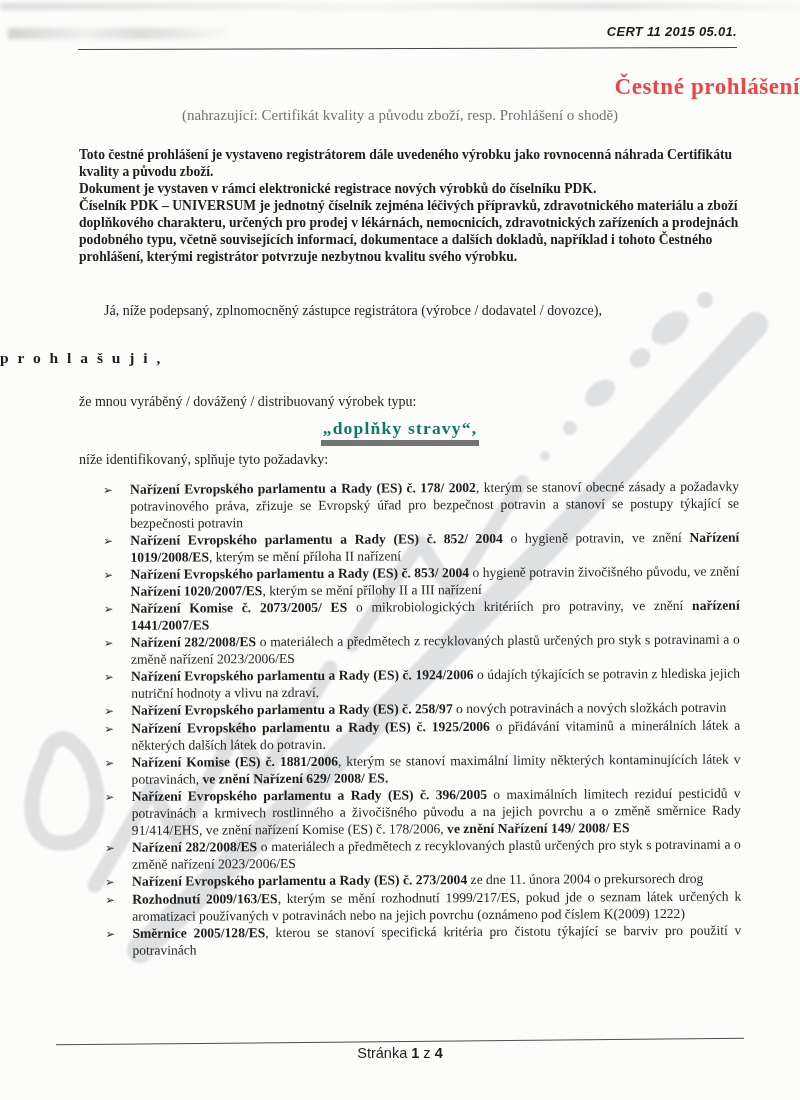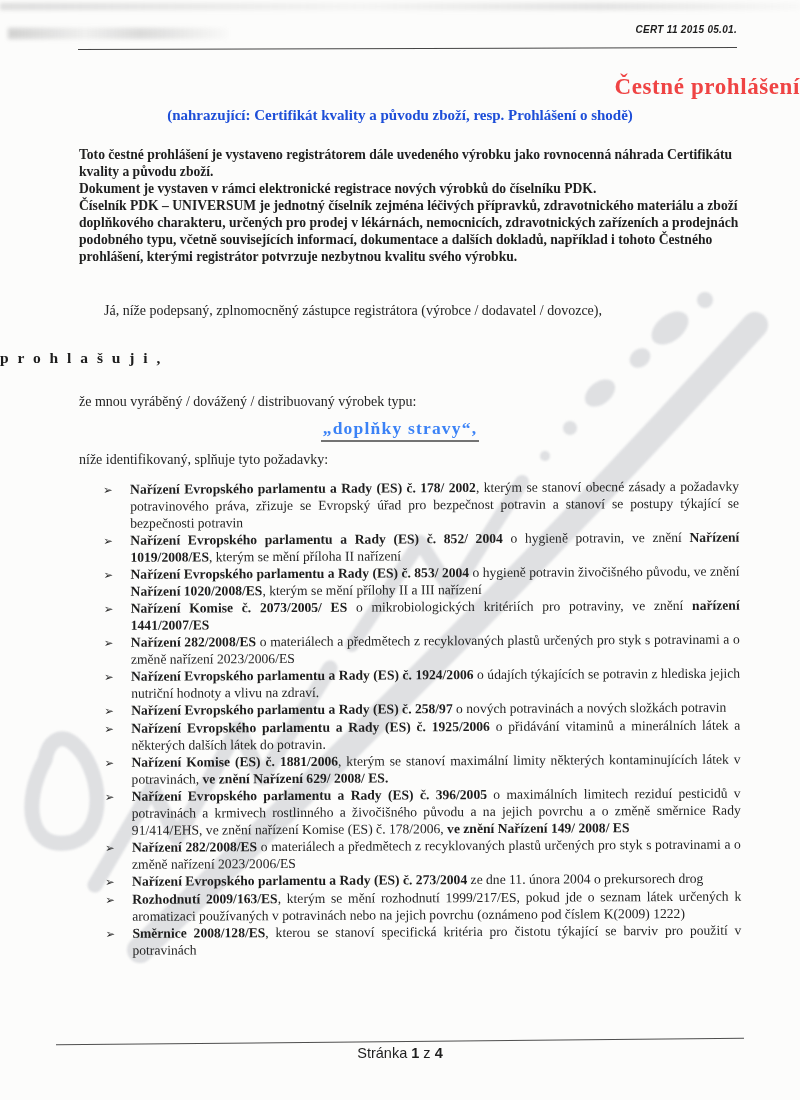--- a/index.html
+++ b/index.html
@@ -36,7 +36,7 @@
     position:absolute; top:24px; right:63px;
     font-family:"Liberation Sans", sans-serif;
     font-style:italic; font-weight:bold;
-    font-size:10px; letter-spacing:.3px; color:#1c1c1c;
+    font-size:13px; letter-spacing:.3px; color:#1c1c1c;
   }
   .header-rule {
     position:absolute; top:48px; left:78px; width:659px; height:0;

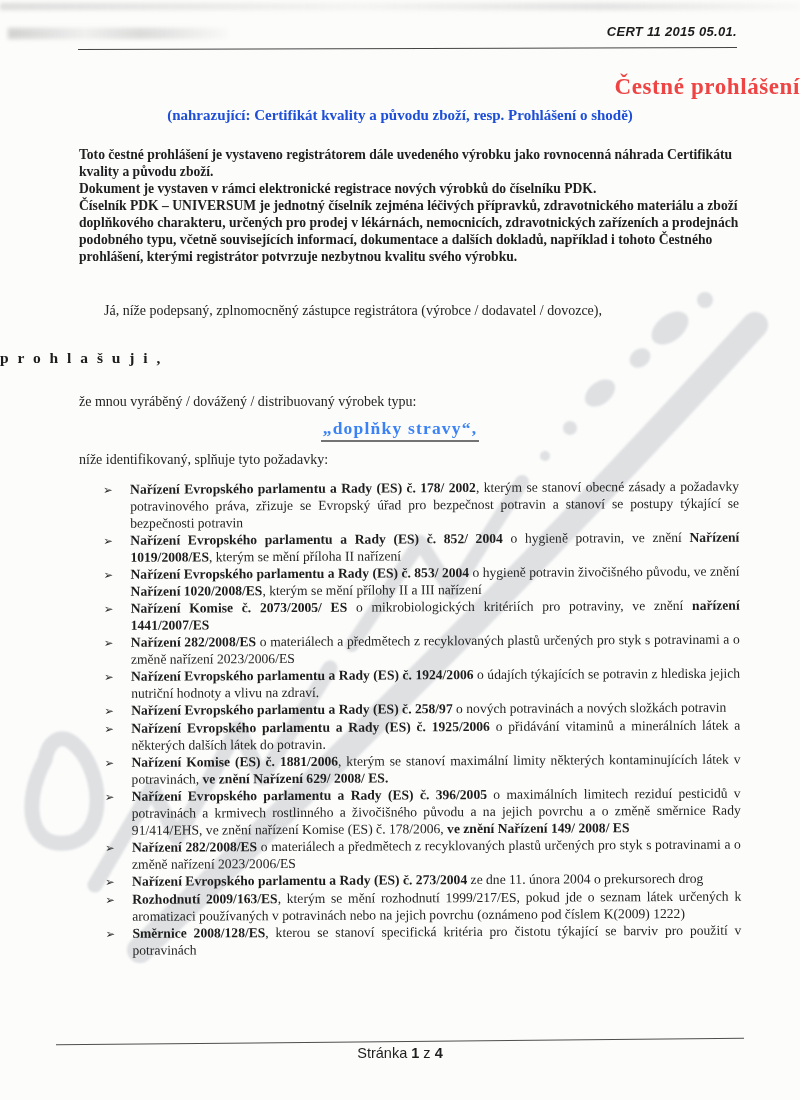--- a/index.html
+++ b/index.html
@@ -51,7 +51,7 @@
   }
   .subtitle {
     position:absolute; top:107px; left:0; width:100%;
-    text-align:center; font-size:15px; font-weight:bold; color:#1d4ed8;
+    text-align:center; font-size:15px; font-weight:normal; color:#737373;
   }
   
   .preamble { position:absolute; top:146px; left:79px; width:662px; }

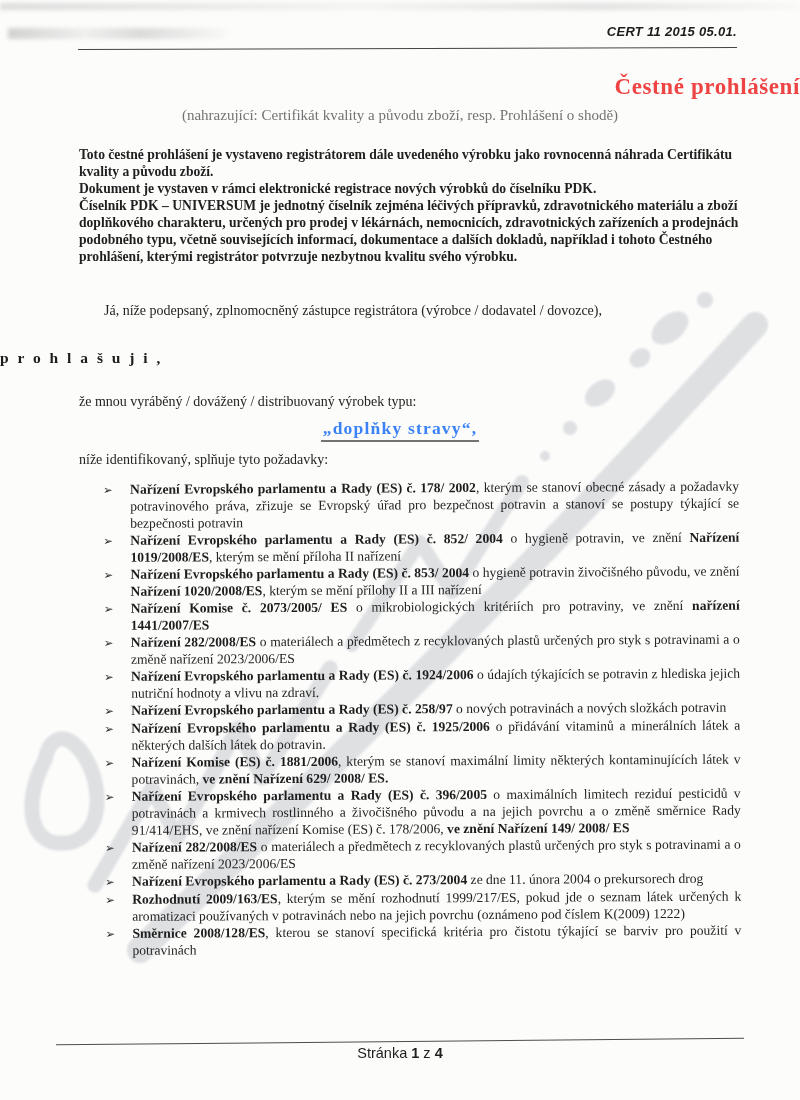--- a/index.html
+++ b/index.html
@@ -71,7 +71,7 @@
   .product-type {
     position:relative; display:inline-block;
     font-size:17.5px; font-weight:bold; letter-spacing:1.2px;
-    color:#3b82f6; border-bottom:2px solid #737373; padding:0 2px 1px 2px;
+    color:#0f766e; border-bottom:6px solid #737373; padding:0 2px 1px 2px;
   }
   .product-type::before {
     content:""; position:absolute; left:-8px; right:-12px; top:-7px; height:15px;

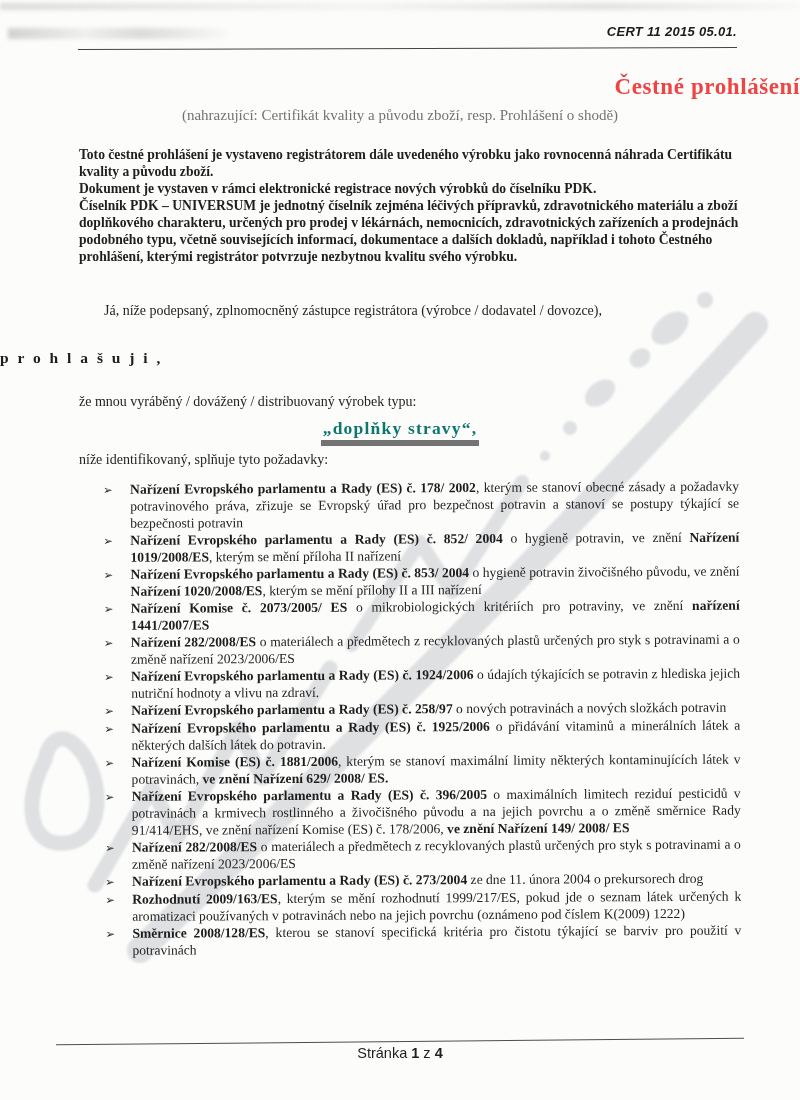--- a/index.html
+++ b/index.html
@@ -157,7 +157,7 @@
       </li>
       <li>
         <span class="marker">➢</span>
-        <span class="item-text"><span class="bb">Nařízení Evropského parlamentu a Rady (ES) č. 853/ 2004</span><span> o hygieně potravin živočišného původu, ve znění </span><span class="bb">Nařízení 1020/2008/ES</span><span>, kterým se mění přílohy II a III nařízení</span></span>
+        <span class="item-text"><span class="bb">Nařízení Evropského parlamentu a Rady (ES) č. 853/ 2004</span><span> o hygieně potravin živočišného původu, ve znění </span><span class="bb">Nařízení 1020/2007/ES</span><span>, kterým se mění přílohy II a III nařízení</span></span>
       </li>
       <li>
         <span class="marker">➢</span>

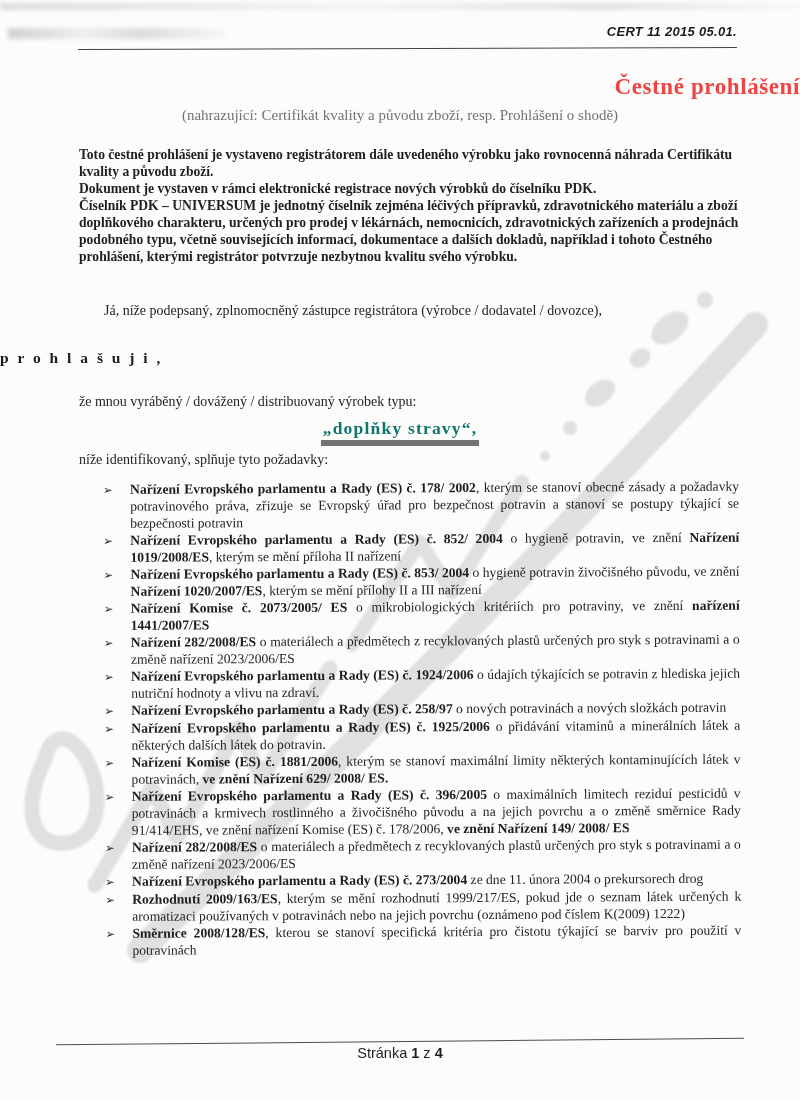--- a/index.html
+++ b/index.html
@@ -201,7 +201,7 @@
       </li>
       <li>
         <span class="marker">➢</span>
-        <span class="item-text"><span class="bb">Směrnice 2008/128/ES</span><span>, kterou se stanoví specifická kritéria pro čistotu týkající se barviv pro použití v potravinách</span></span>
+        <span class="item-text"><span class="bb">Směrnice 2005/128/ES</span><span>, kterou se stanoví specifická kritéria pro čistotu týkající se barviv pro použití v potravinách</span></span>
       </li>
     </ul>
 

